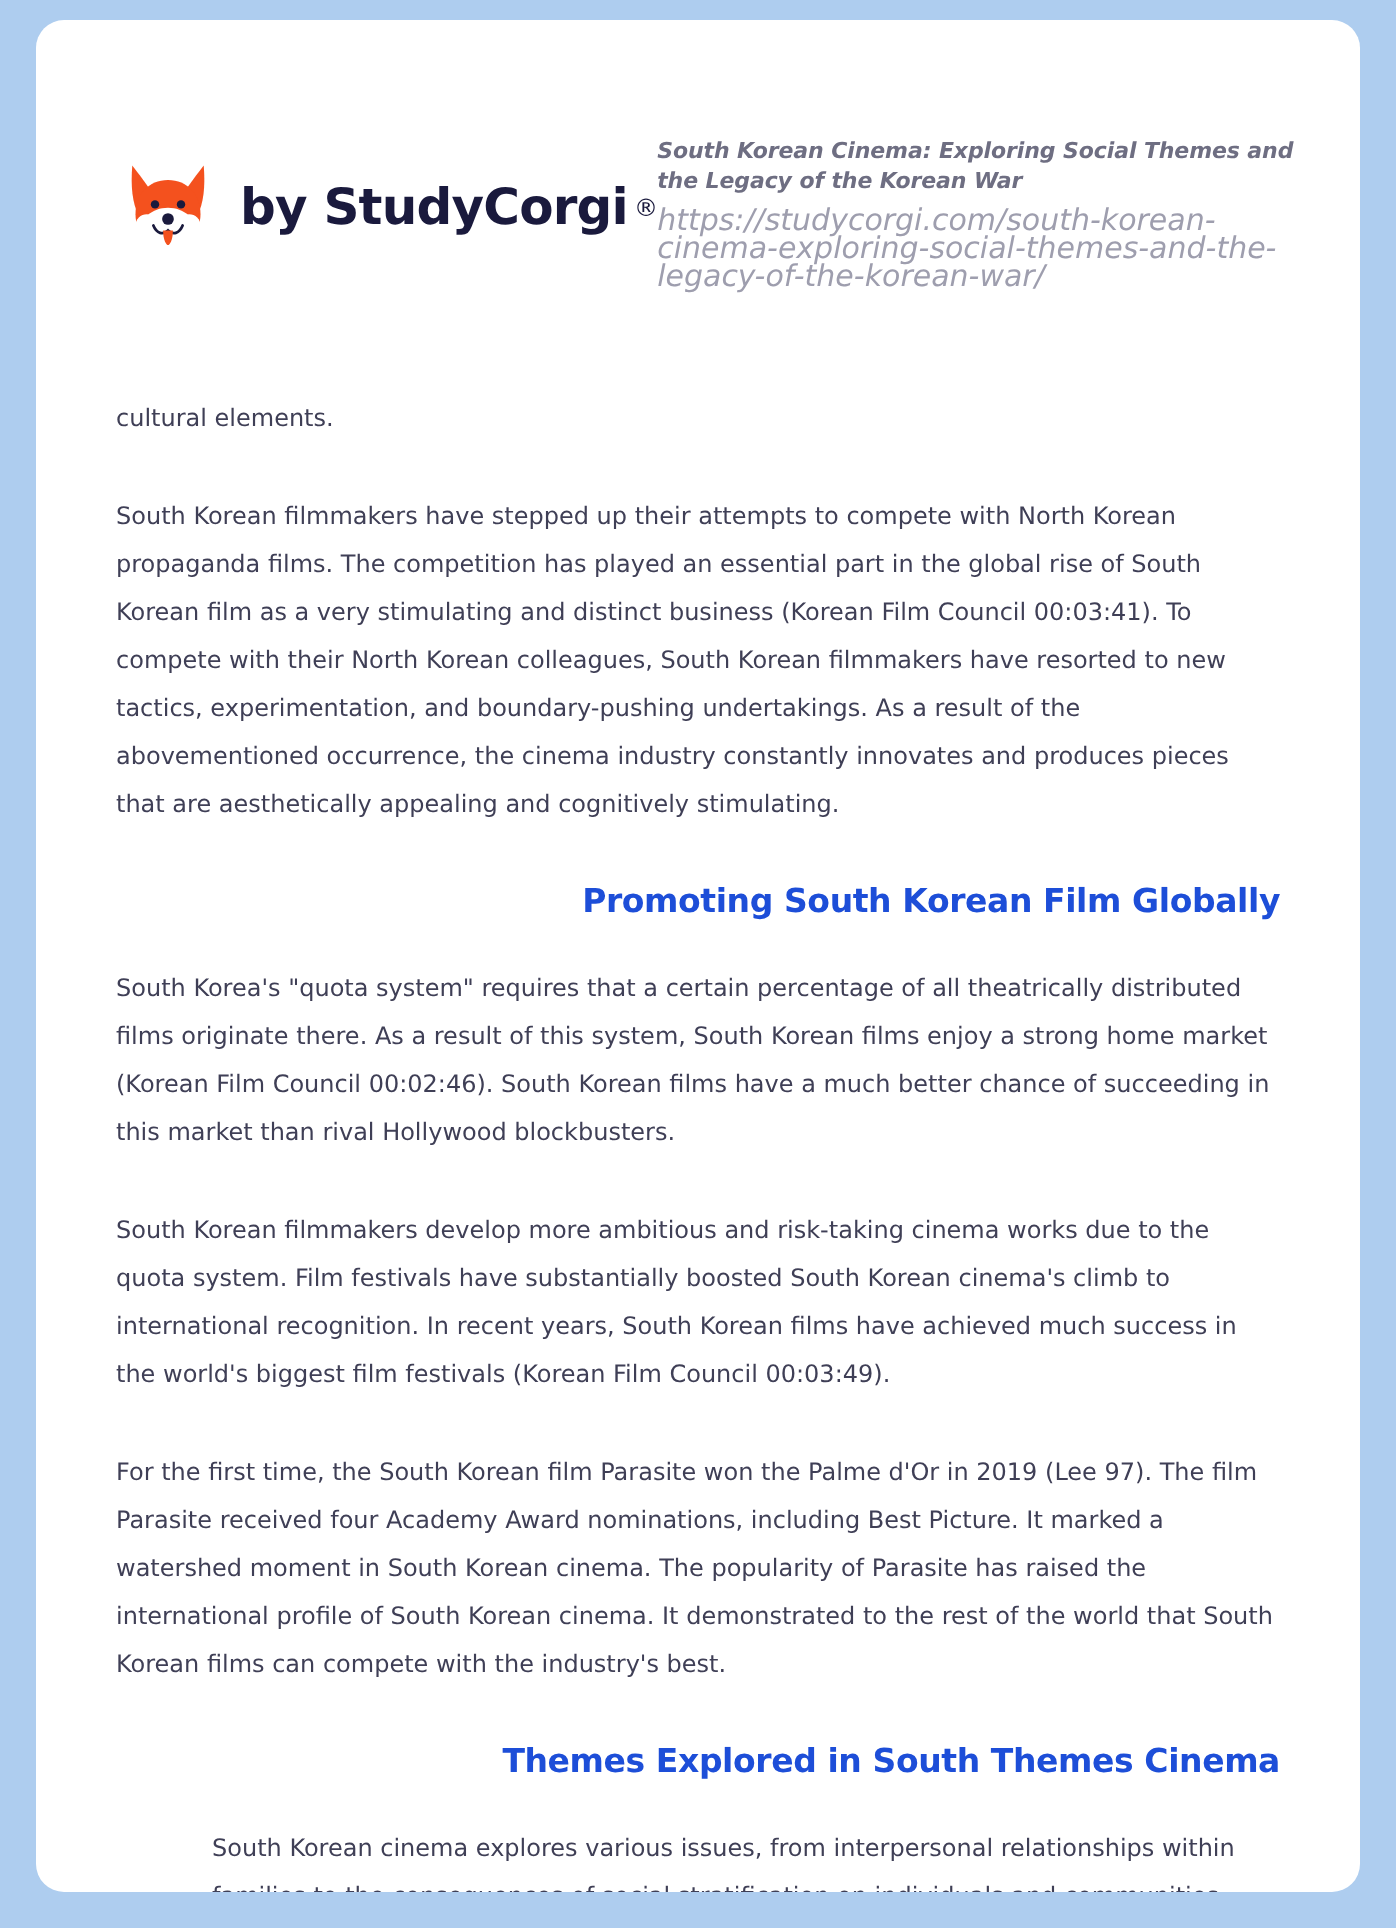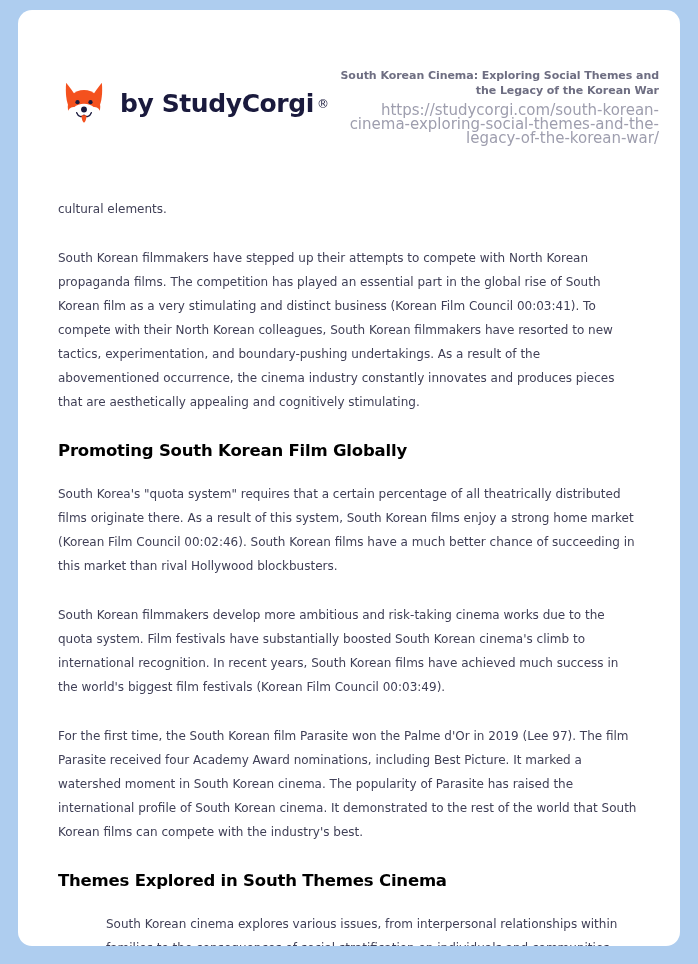--- a/index.html
+++ b/index.html
@@ -71,10 +71,11 @@
   }
 
   .header-meta {
-    text-align: right;
+    text-align: left;
     flex: 0 1 auto;
     max-width: 348px;
     padding-top: 4px;
+    font-style: italic;
   }
   .header-title {
     color: #6e6e82;

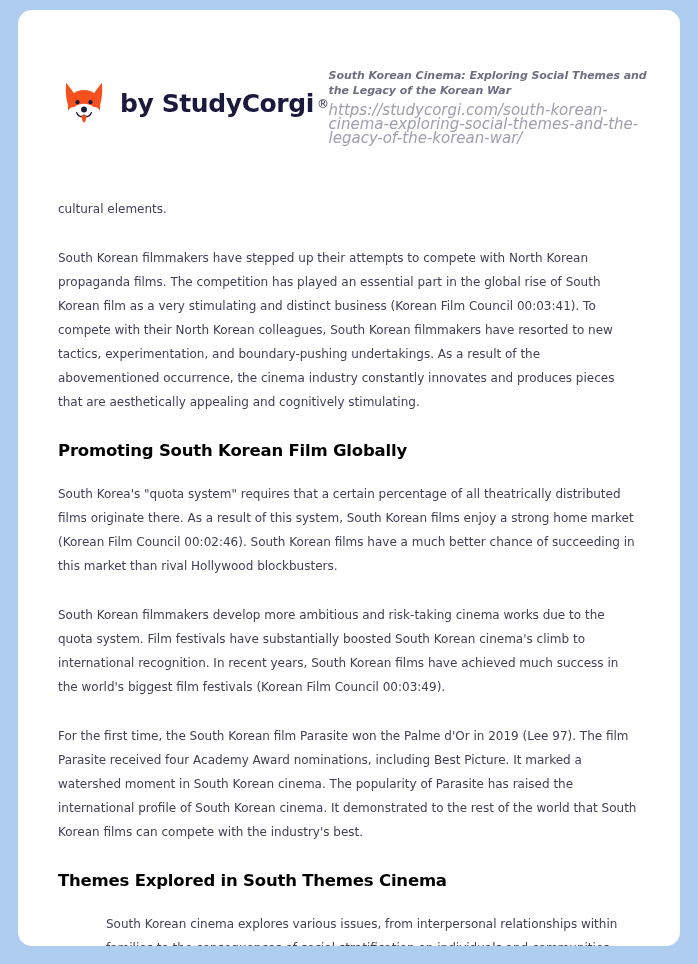--- a/index.html
+++ b/index.html
@@ -112,13 +112,14 @@
   .para:last-child { margin-bottom: 0; margin-left: 48px; }
 
   .section-heading {
-    color: #000000;
+    color: #1d4ed8;
     font-family: "DejaVu Sans", sans-serif;
     font-weight: bold;
     font-size: 16.5px;
     line-height: 24px;
     letter-spacing: -0.2px;
     margin: 16px 0 19px 0;
+    text-align: right;
   }
 </style>
 </head>

